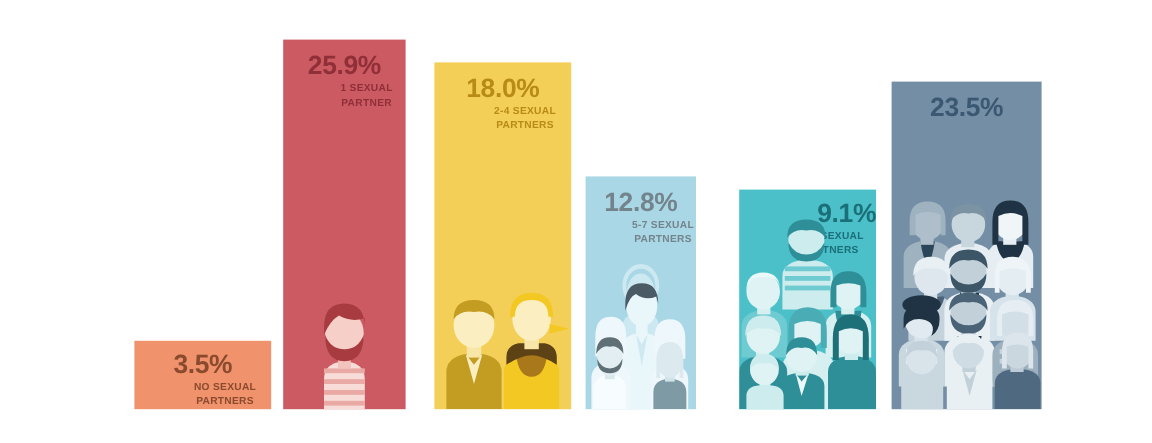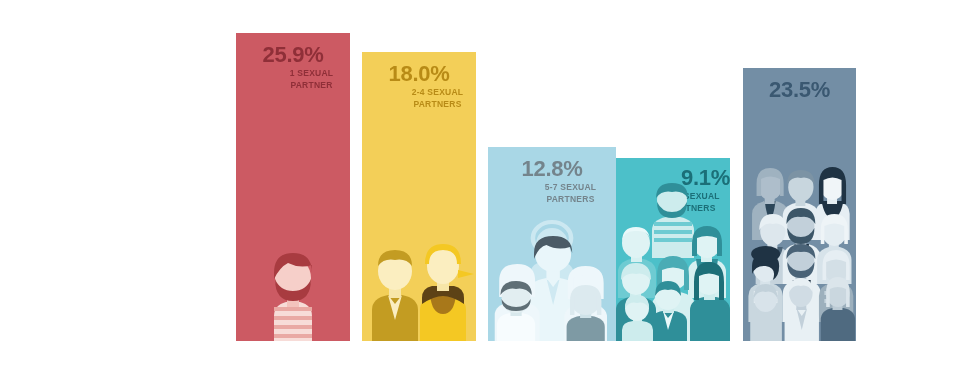--- a/index.html
+++ b/index.html
@@ -64,7 +64,7 @@
 <div id="chart-root">
 
 
-  <div class="bar" style="left:236px; width:114px; height:308px; background:#cc5a63;">
+  <div class="bar" style="left:236px; width:102px; height:308px; background:#cc5a63;">
     <div class="bar-label-block" style="top:10px;">
       <span class="pct" style="color:#8f2f38;">25.9%</span>
       <span class="cap" style="color:#8f2f38;">1 SEXUAL PARTNER</span>

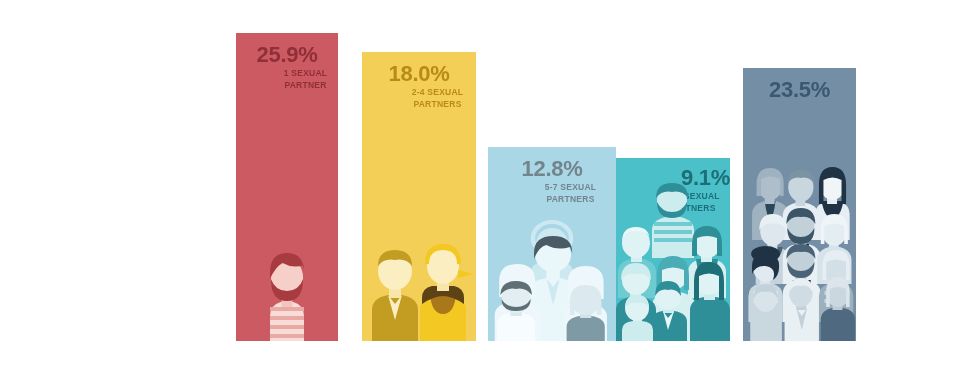--- a/index.html
+++ b/index.html
@@ -234,7 +234,7 @@
     </div>
   </div>
 
-  <div class="bar" style="left:743px; width:113px; height:273px; background:#738ea5;">
+  <div class="bar" style="left:743px; width:125px; height:273px; background:#738ea5;">
     <div class="bar-label-block" style="top:10px;">
       <span class="pct" style="color:#3a5871;">23.5%</span>
     </div>

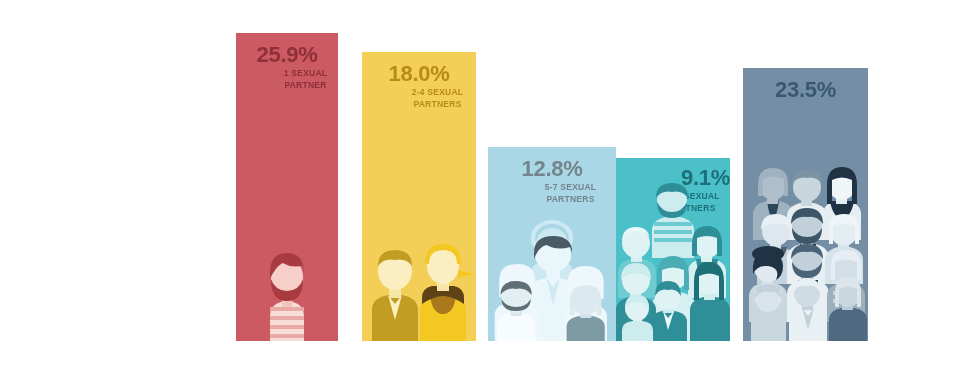--- a/index.html
+++ b/index.html
@@ -119,7 +119,7 @@
     </div>
   </div>
 
-  <div class="bar" style="left:488px; width:128px; height:194px; background:#a9d7e6;">
+  <div class="bar" style="left:488px; width:92px; height:194px; background:#a9d7e6;">
     <div class="bar-label-block" style="top:10px;">
       <span class="pct" style="color:#74848c;">12.8%</span>
       <span class="cap" style="color:#74848c;">5-7 SEXUAL PARTNERS</span>

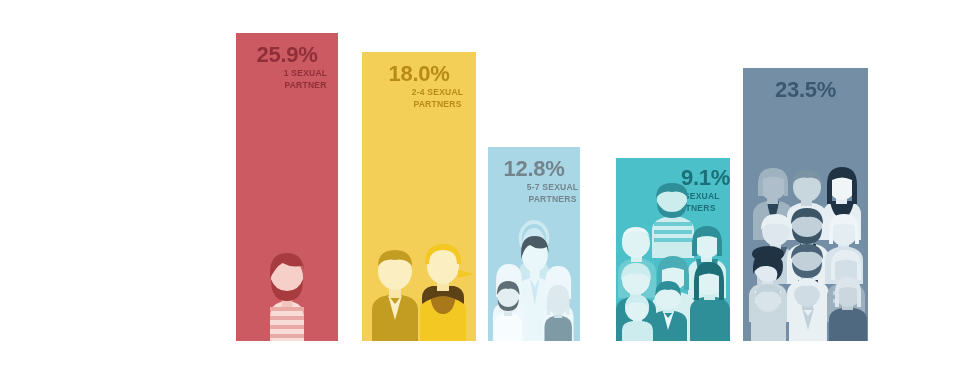--- a/index.html
+++ b/index.html
@@ -63,6 +63,12 @@
 
 <div id="chart-root">
 
+  <div class="bar" style="left:112px; width:114px; height:57px; background:#f0926b;">
+    <div class="bar-label-block" style="top:8px;">
+      <span class="pct" style="color:#8a4a2e;">3.5%</span>
+      <span class="cap" style="color:#8a4a2e;">NO SEXUAL PARTNERS</span>
+    </div>
+  </div>
 
   <div class="bar" style="left:236px; width:102px; height:308px; background:#cc5a63;">
     <div class="bar-label-block" style="top:10px;">

